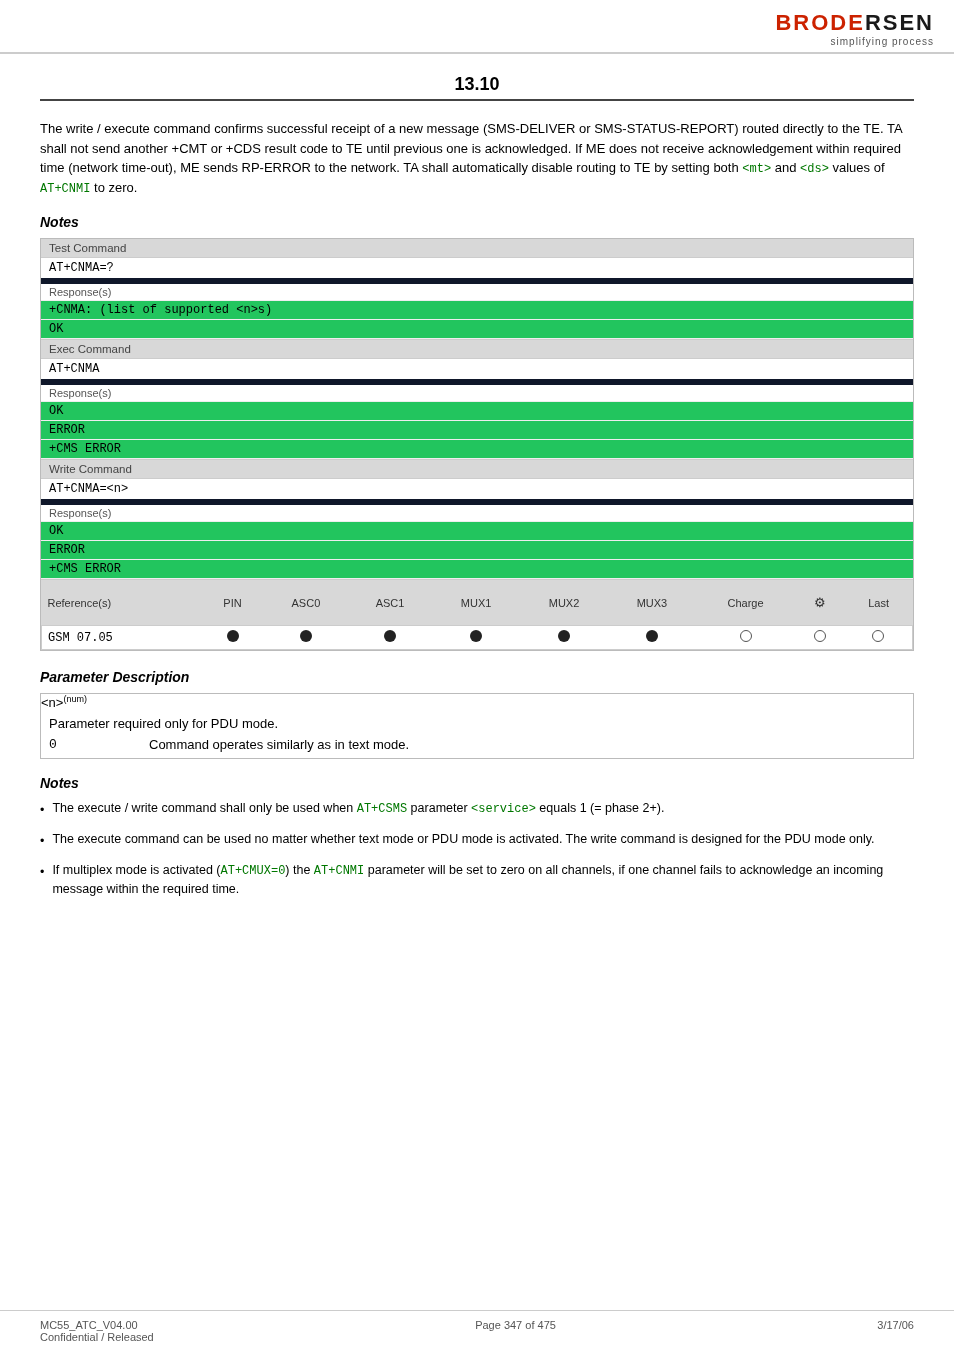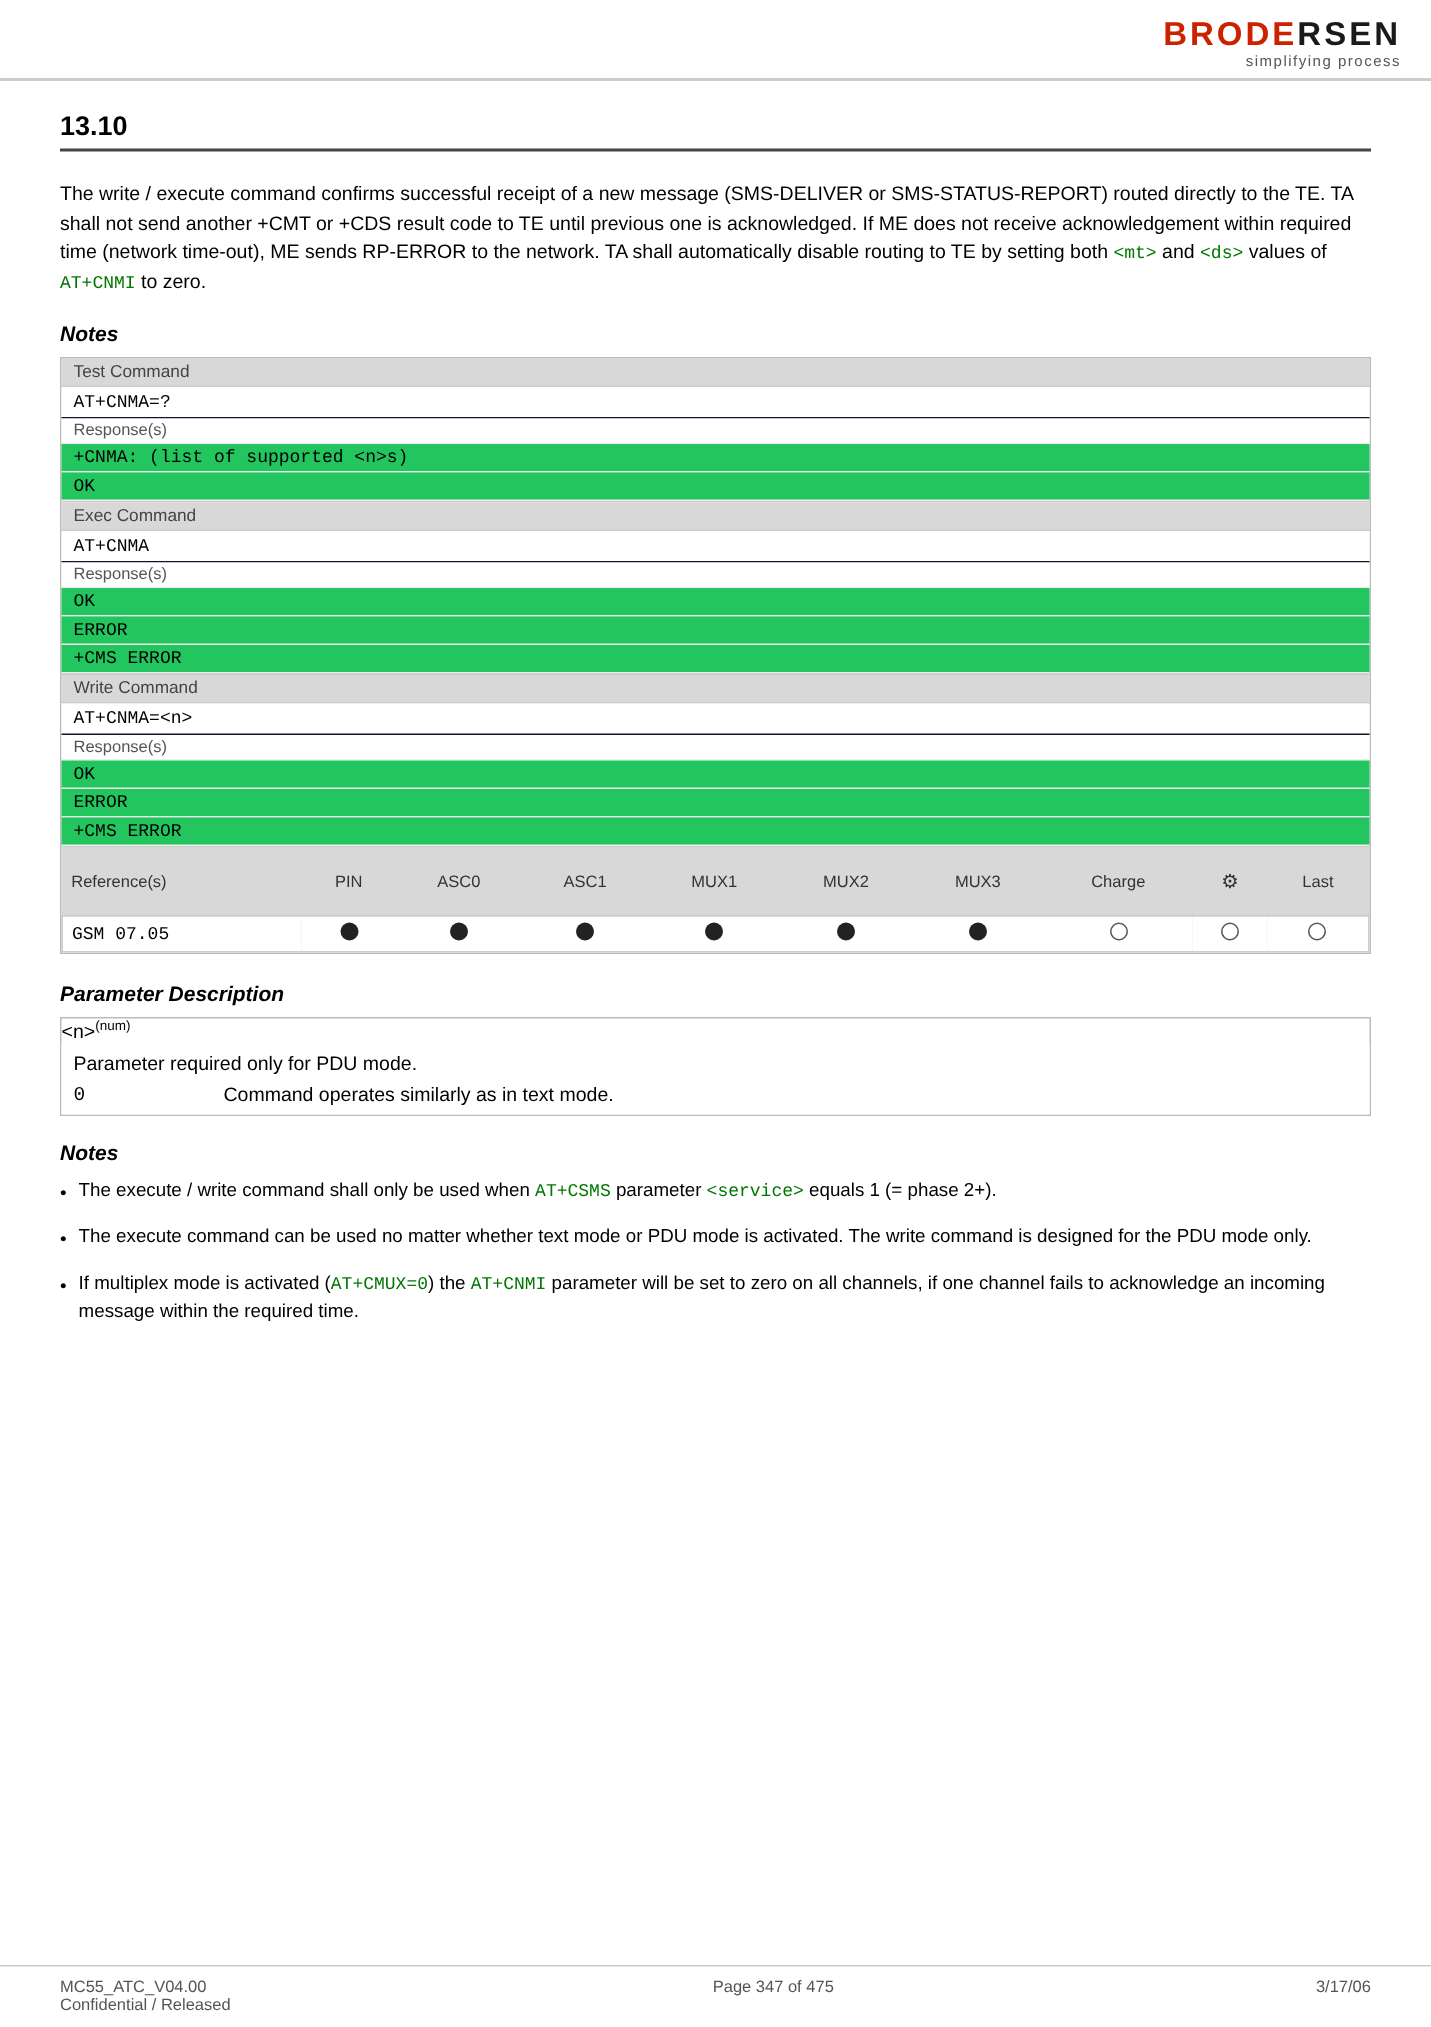--- a/index.html
+++ b/index.html
@@ -50,6 +50,7 @@
       margin-bottom: 18px;
       padding-bottom: 4px;
       border-bottom: 2px solid #444;
+      justify-content: center;
     }
     .section-number {
       font-size: 18px;

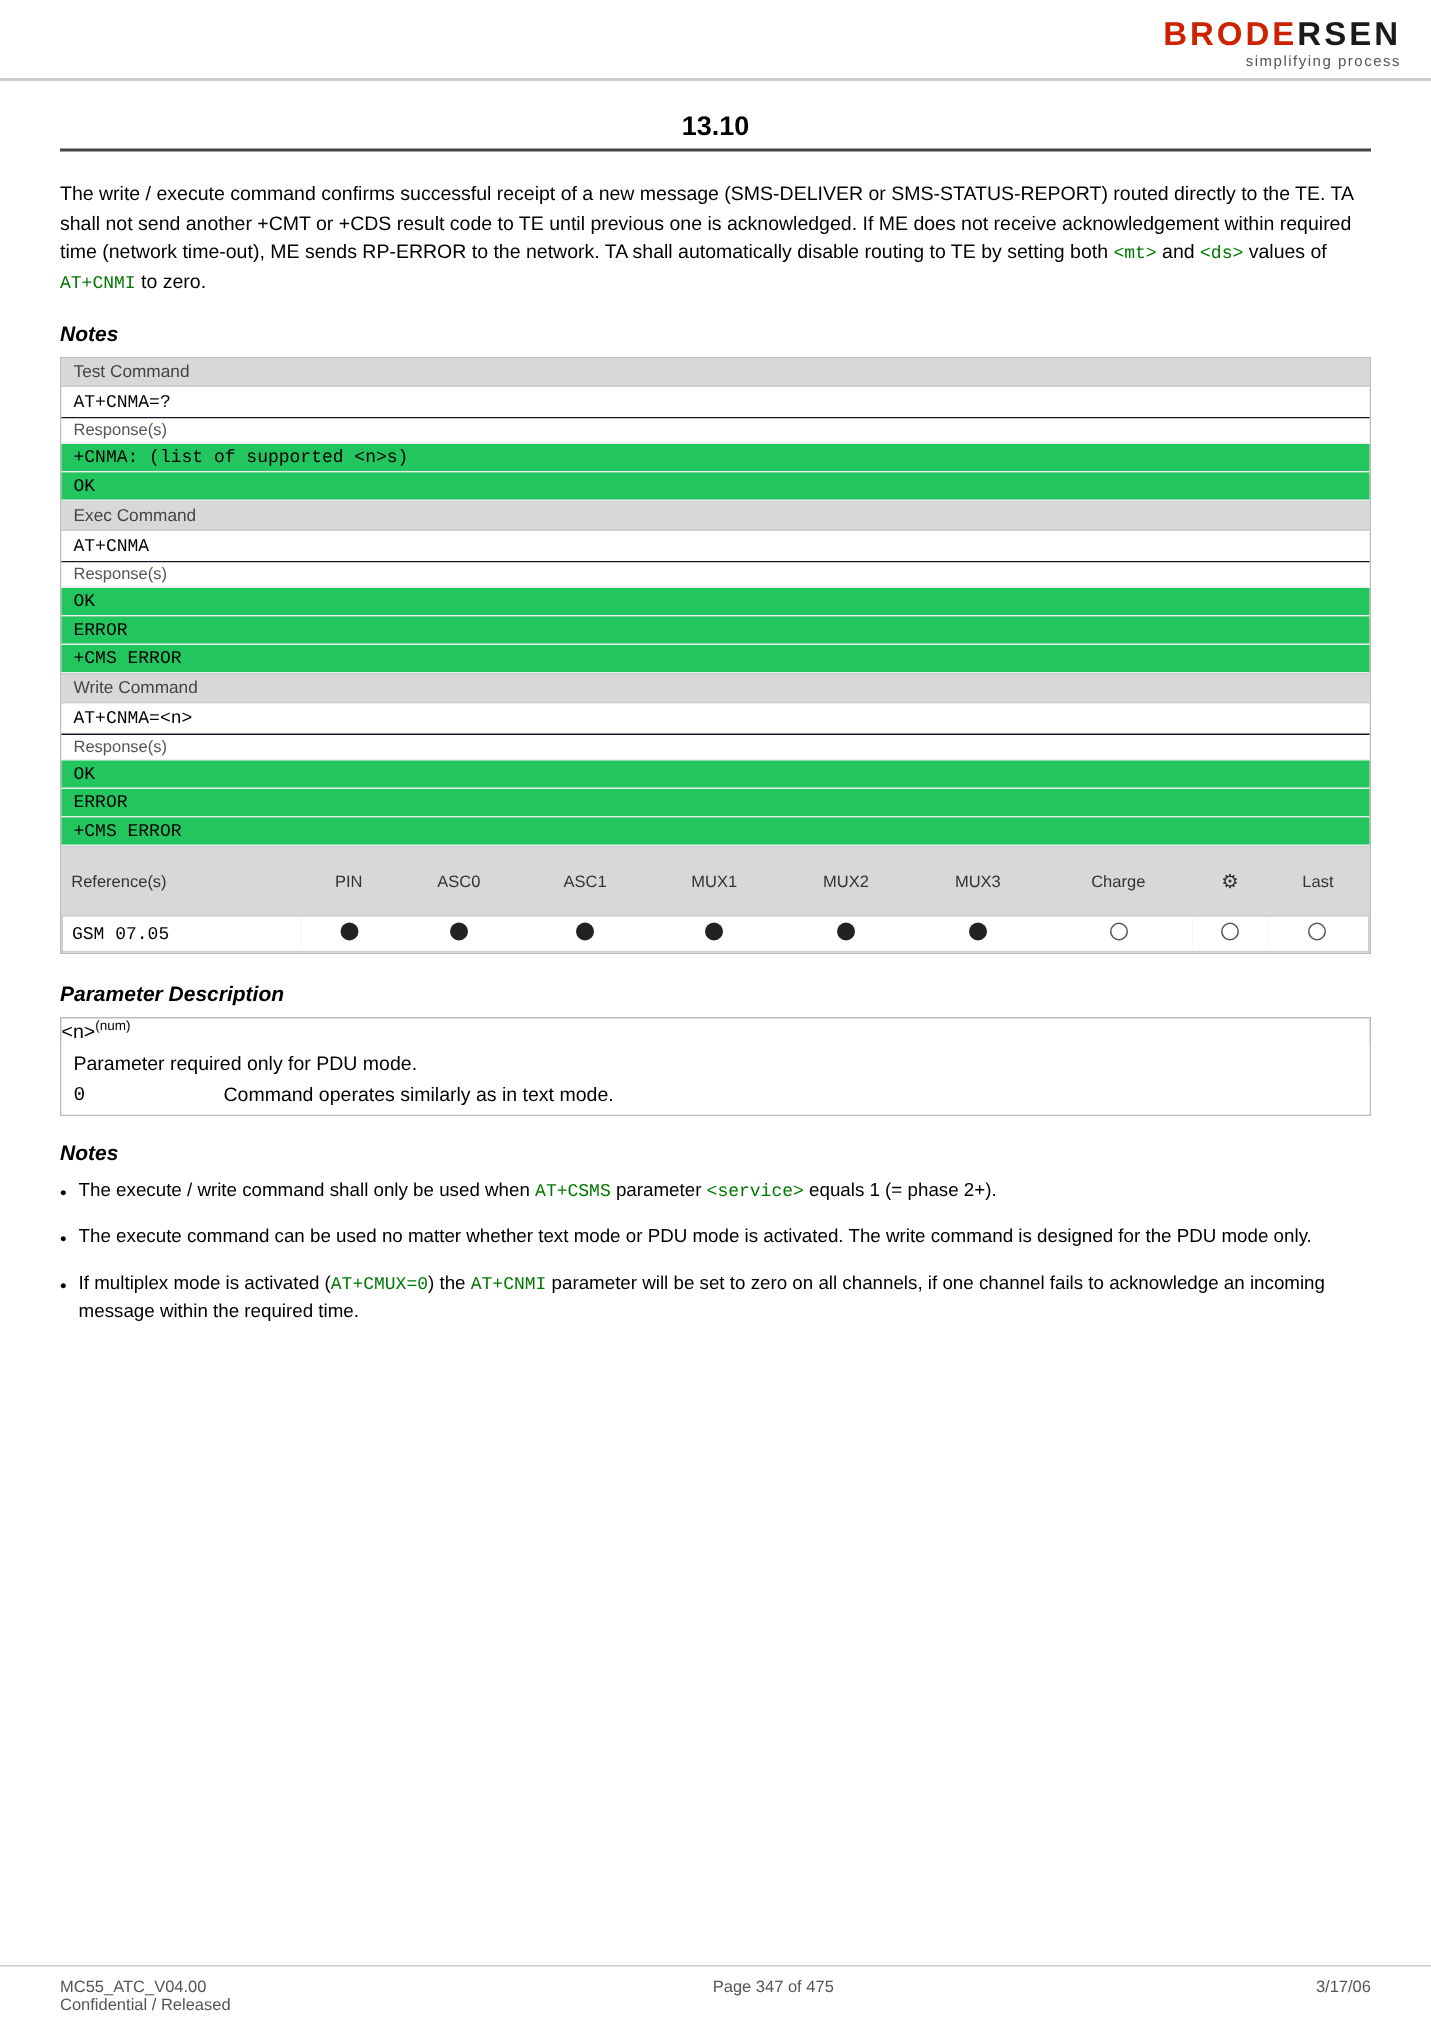--- a/index.html
+++ b/index.html
@@ -182,7 +182,7 @@
       font-family: 'Courier New', monospace;
       font-size: 12px;
       background: #fff;
-      border-bottom: 1px solid #0f172a;
+      border-bottom: 6px solid #0f172a;
     }
     .syntax-block .resp-label {
       padding: 2px 8px;

